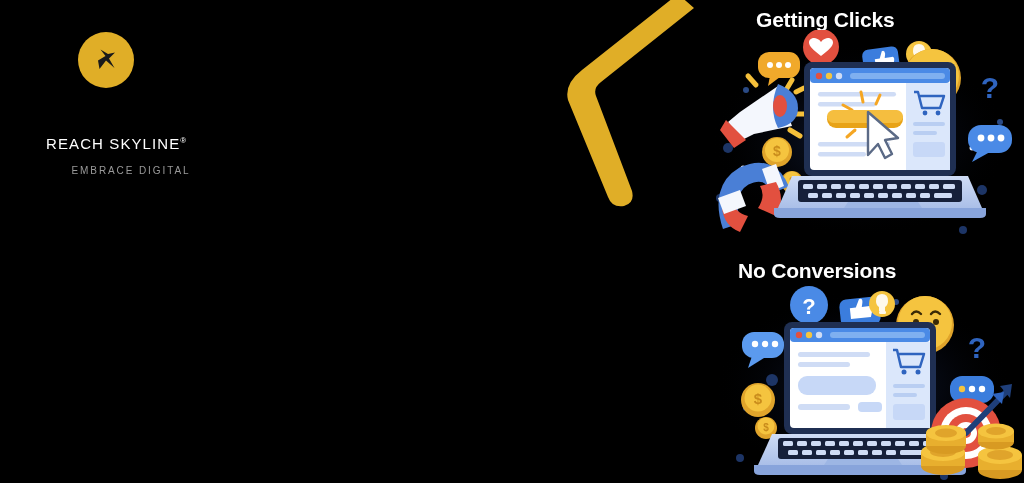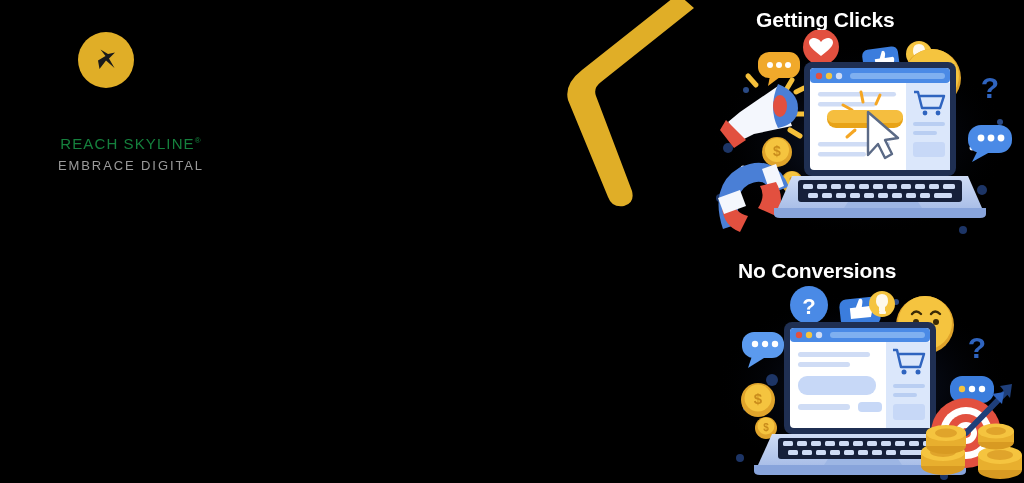--- a/index.html
+++ b/index.html
@@ -22,8 +22,8 @@
     display:flex; align-items:center; justify-content:center;
   }
   .logo-name {
-    color:#15803d; font-size:15px; letter-spacing:1.1px;
-    font-weight:400; text-align:center; white-space:nowrap;margin-top:47px;
+    color:#ffffff; font-size:15px; letter-spacing:1.1px;
+    font-weight:400; text-align:left; white-space:nowrap;margin-top:47px;
   }
   .logo-name sup { font-size:8px; vertical-align:super; }
   .logo-tag {

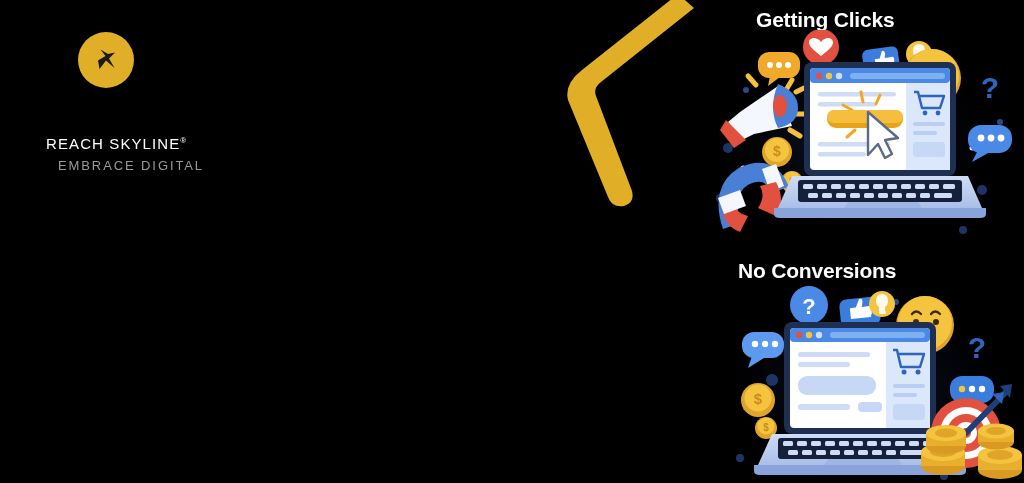--- a/index.html
+++ b/index.html
@@ -27,8 +27,8 @@
   }
   .logo-name sup { font-size:8px; vertical-align:super; }
   .logo-tag {
-    color:#9a9a9a; font-size:13px; letter-spacing:1.9px;
-    text-align:center; margin-top:6px; white-space:nowrap;
+    color:#9a9a9a; font-size:10px; letter-spacing:1.9px;
+    text-align:center; margin-top:13px; white-space:nowrap;
   }
 
   

